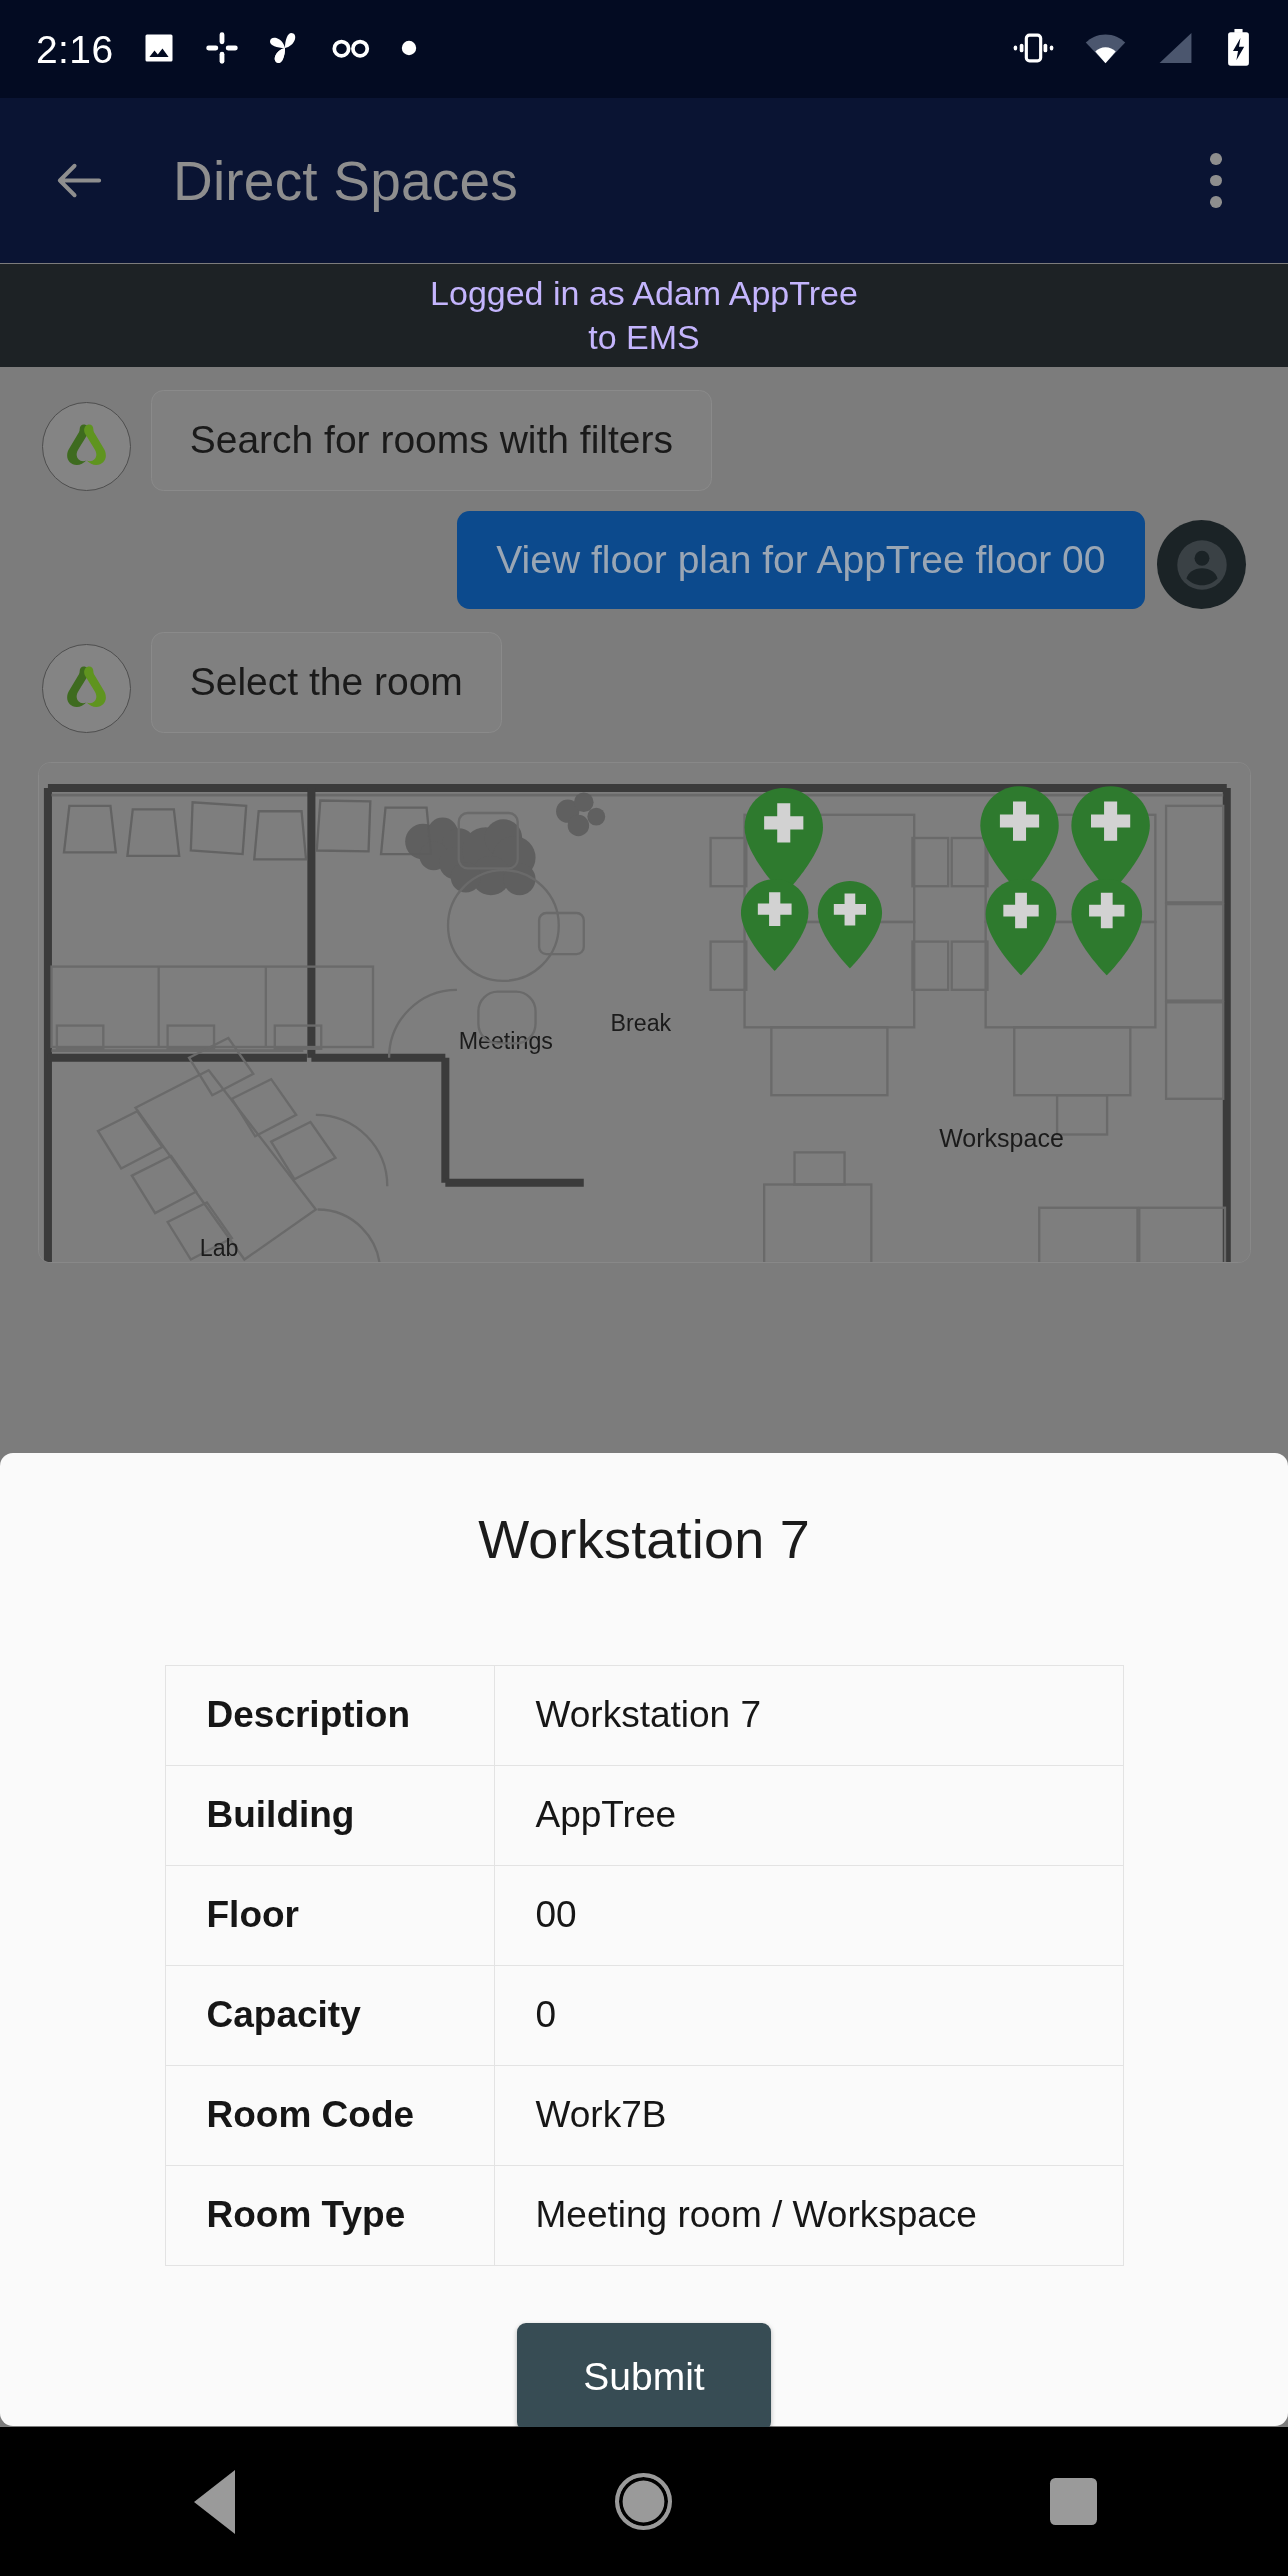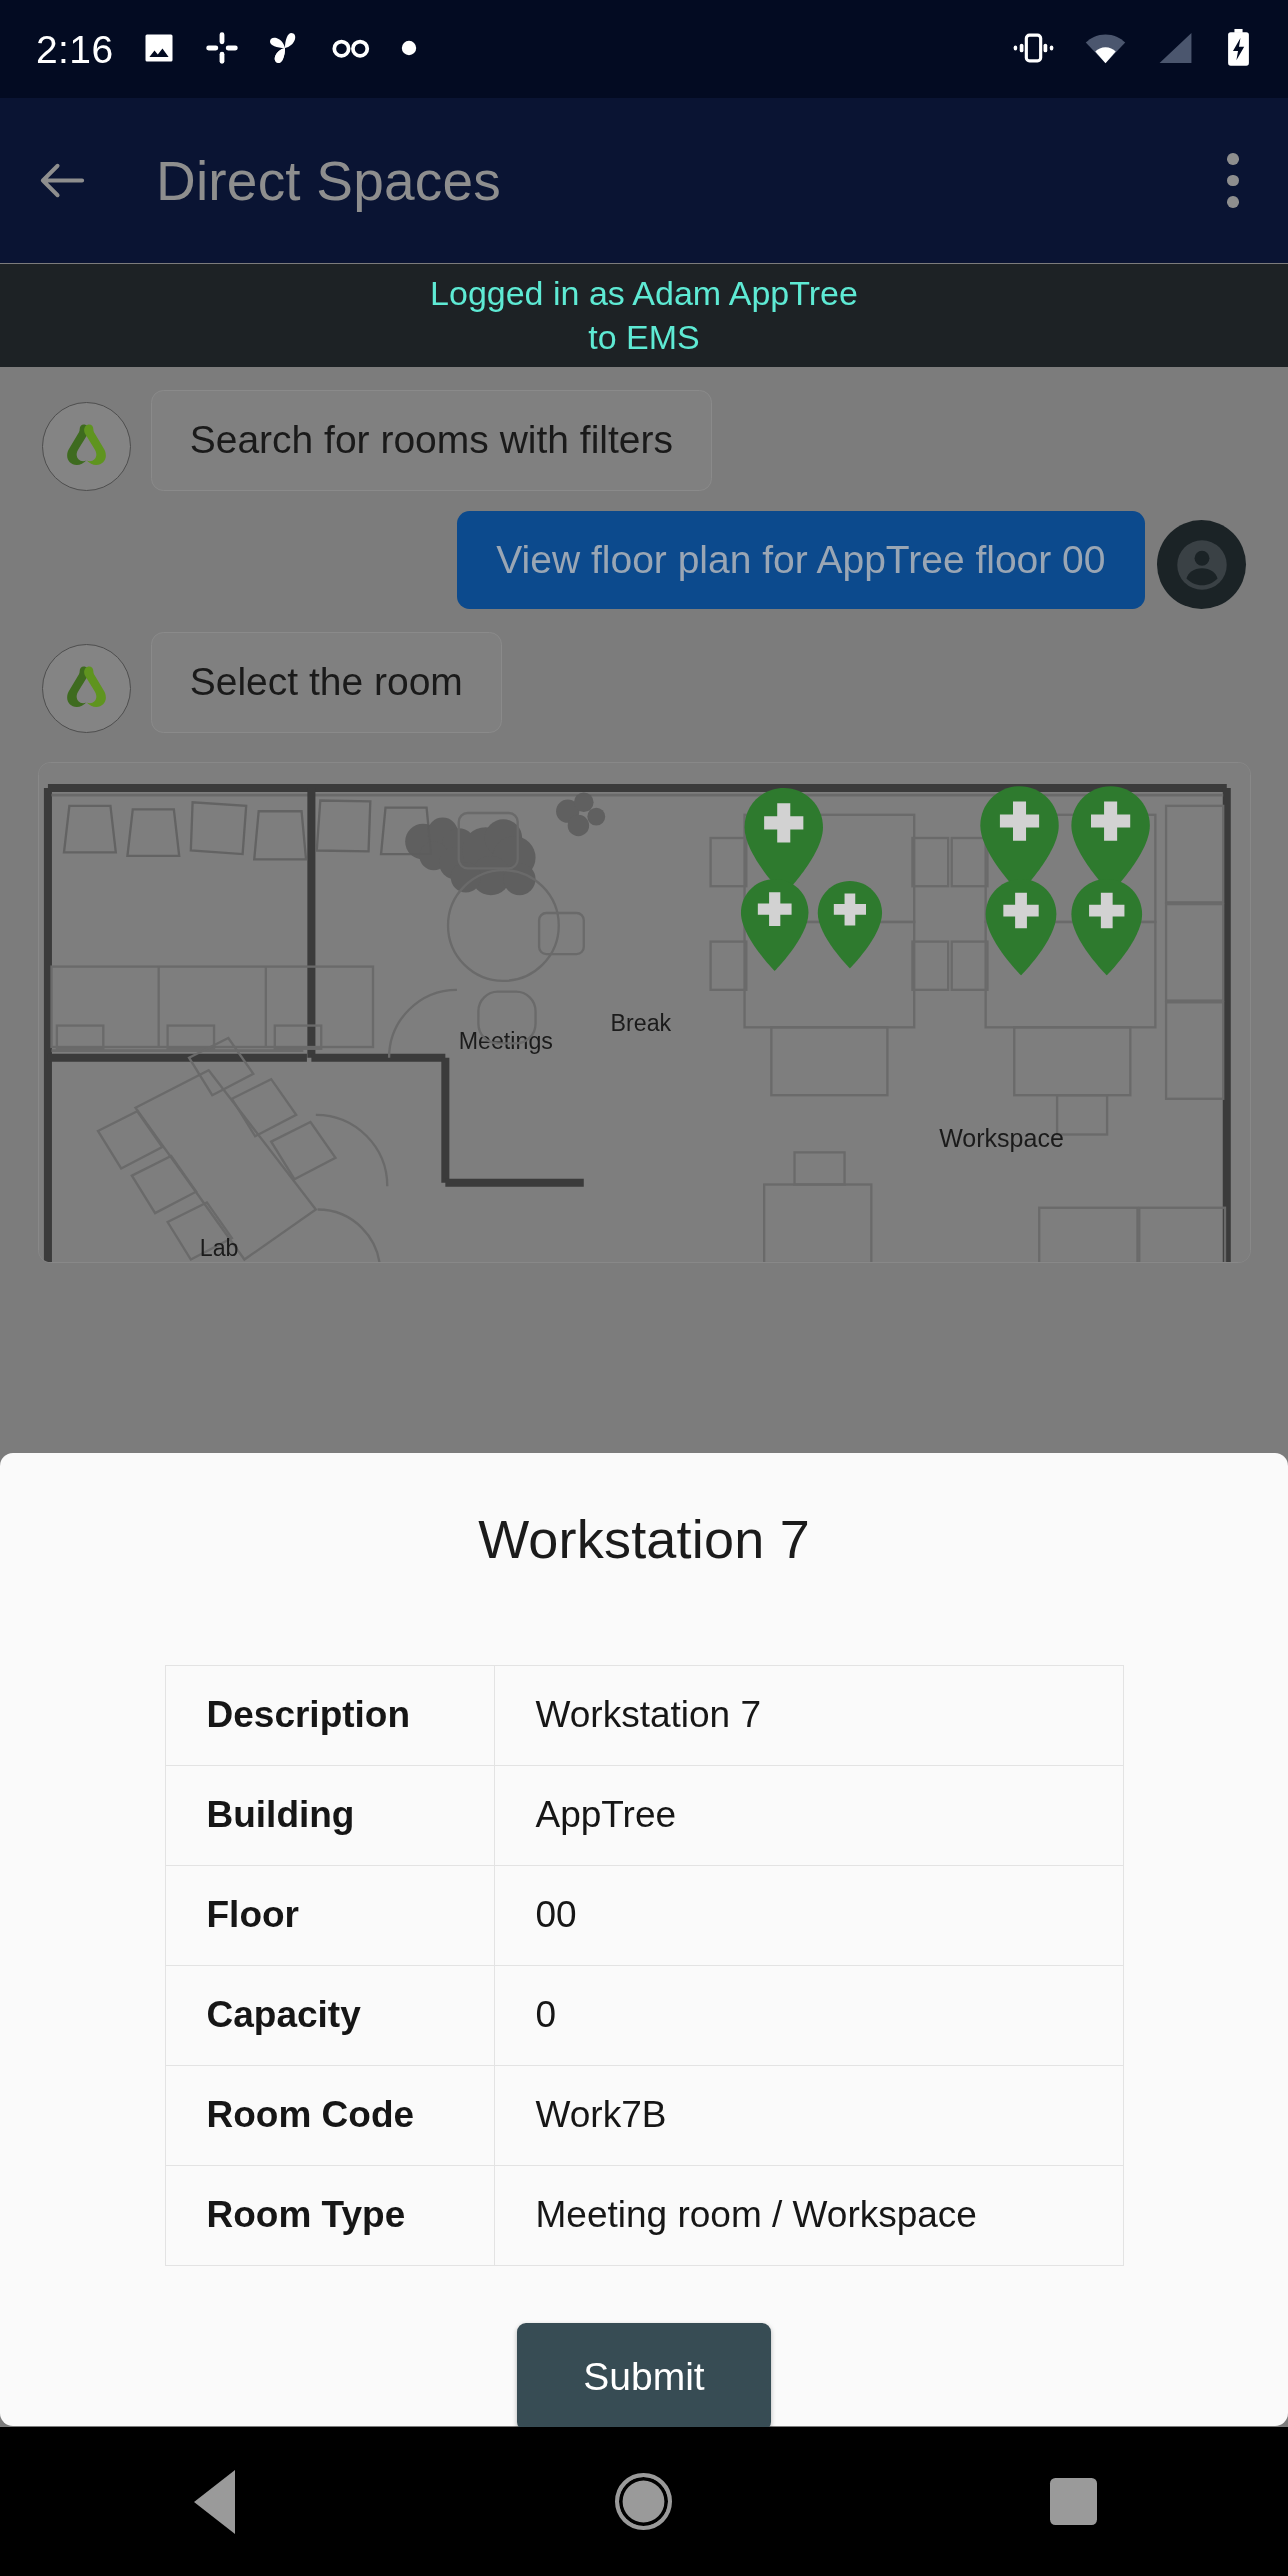--- a/index.html
+++ b/index.html
@@ -39,7 +39,7 @@
     width: 1288px; height: 165px;
     background: #0a1433;
     display: flex; align-items: center;
-    padding: 0 33px;
+    padding: 0 50px;
     z-index: 55;
   }
   .back-arrow { width: 59px; height: 59px; flex: 0 0 auto; cursor: pointer; }

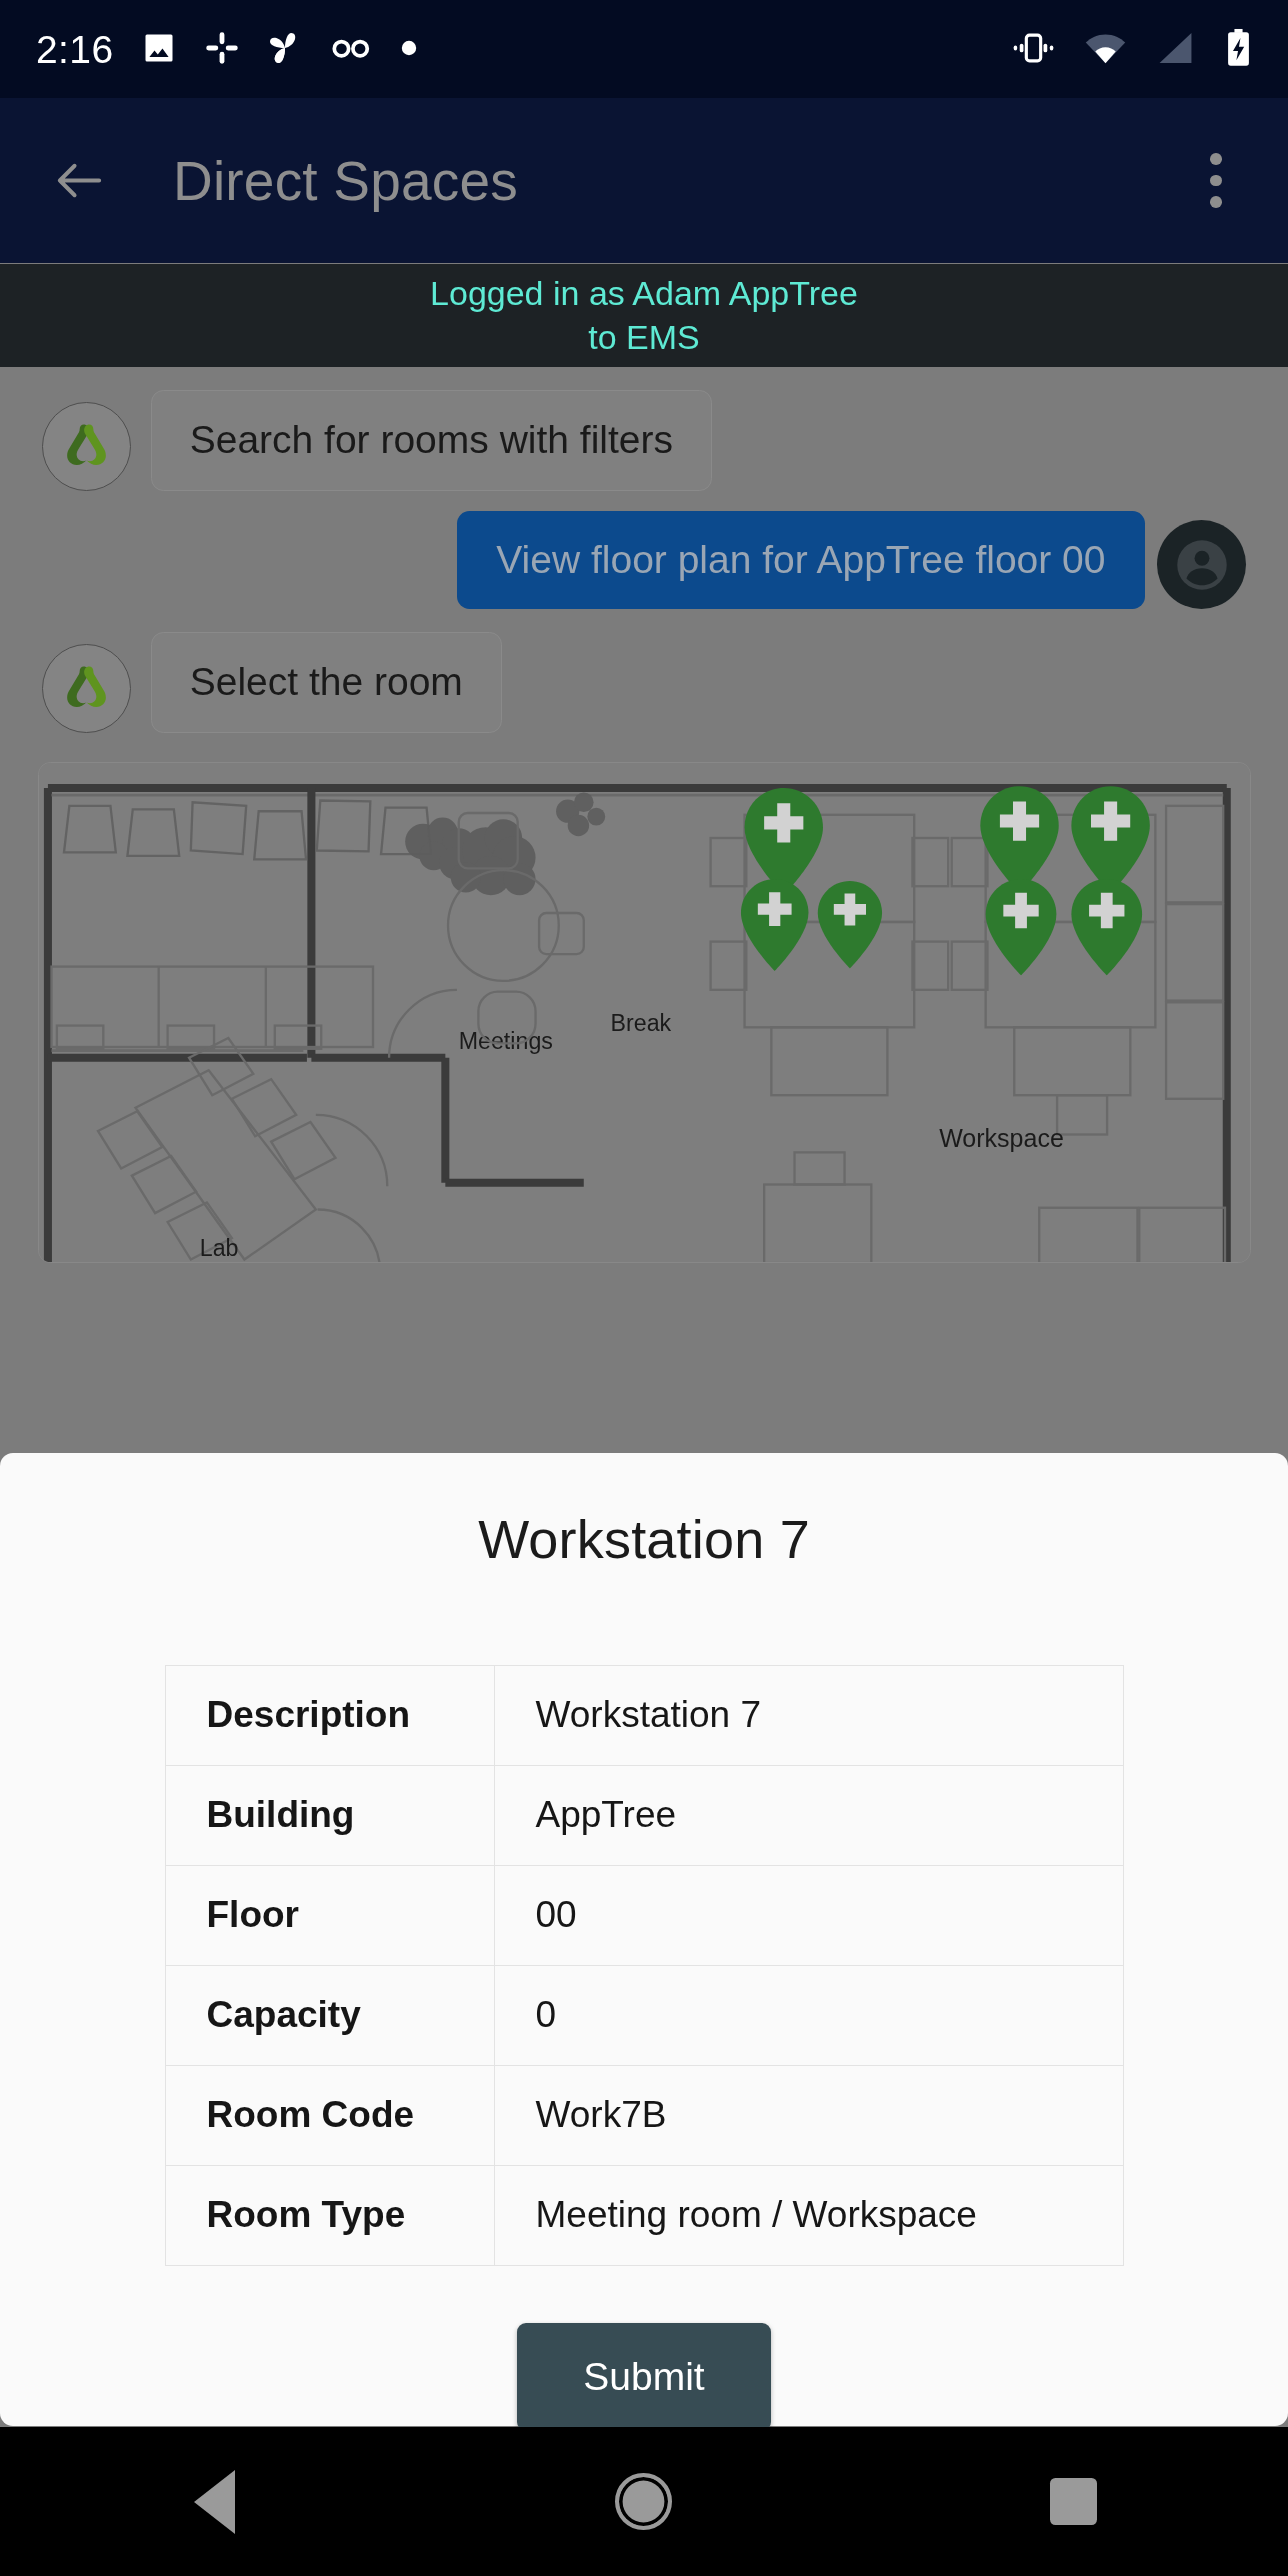--- a/index.html
+++ b/index.html
@@ -72,7 +72,7 @@
     z-index: 50;
   }
   .login-banner span {
-    color: #5eead4;
+    color: #c4b5fd;
     font-size: 34px;
     line-height: 1.28;
     text-align: center;

